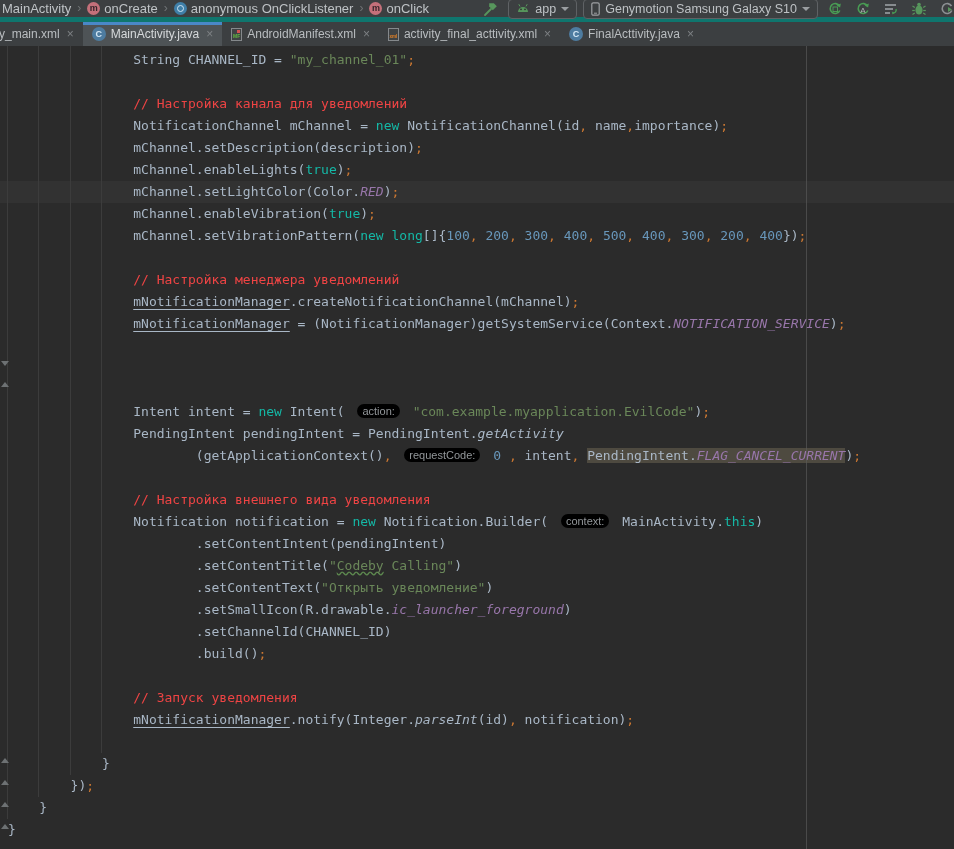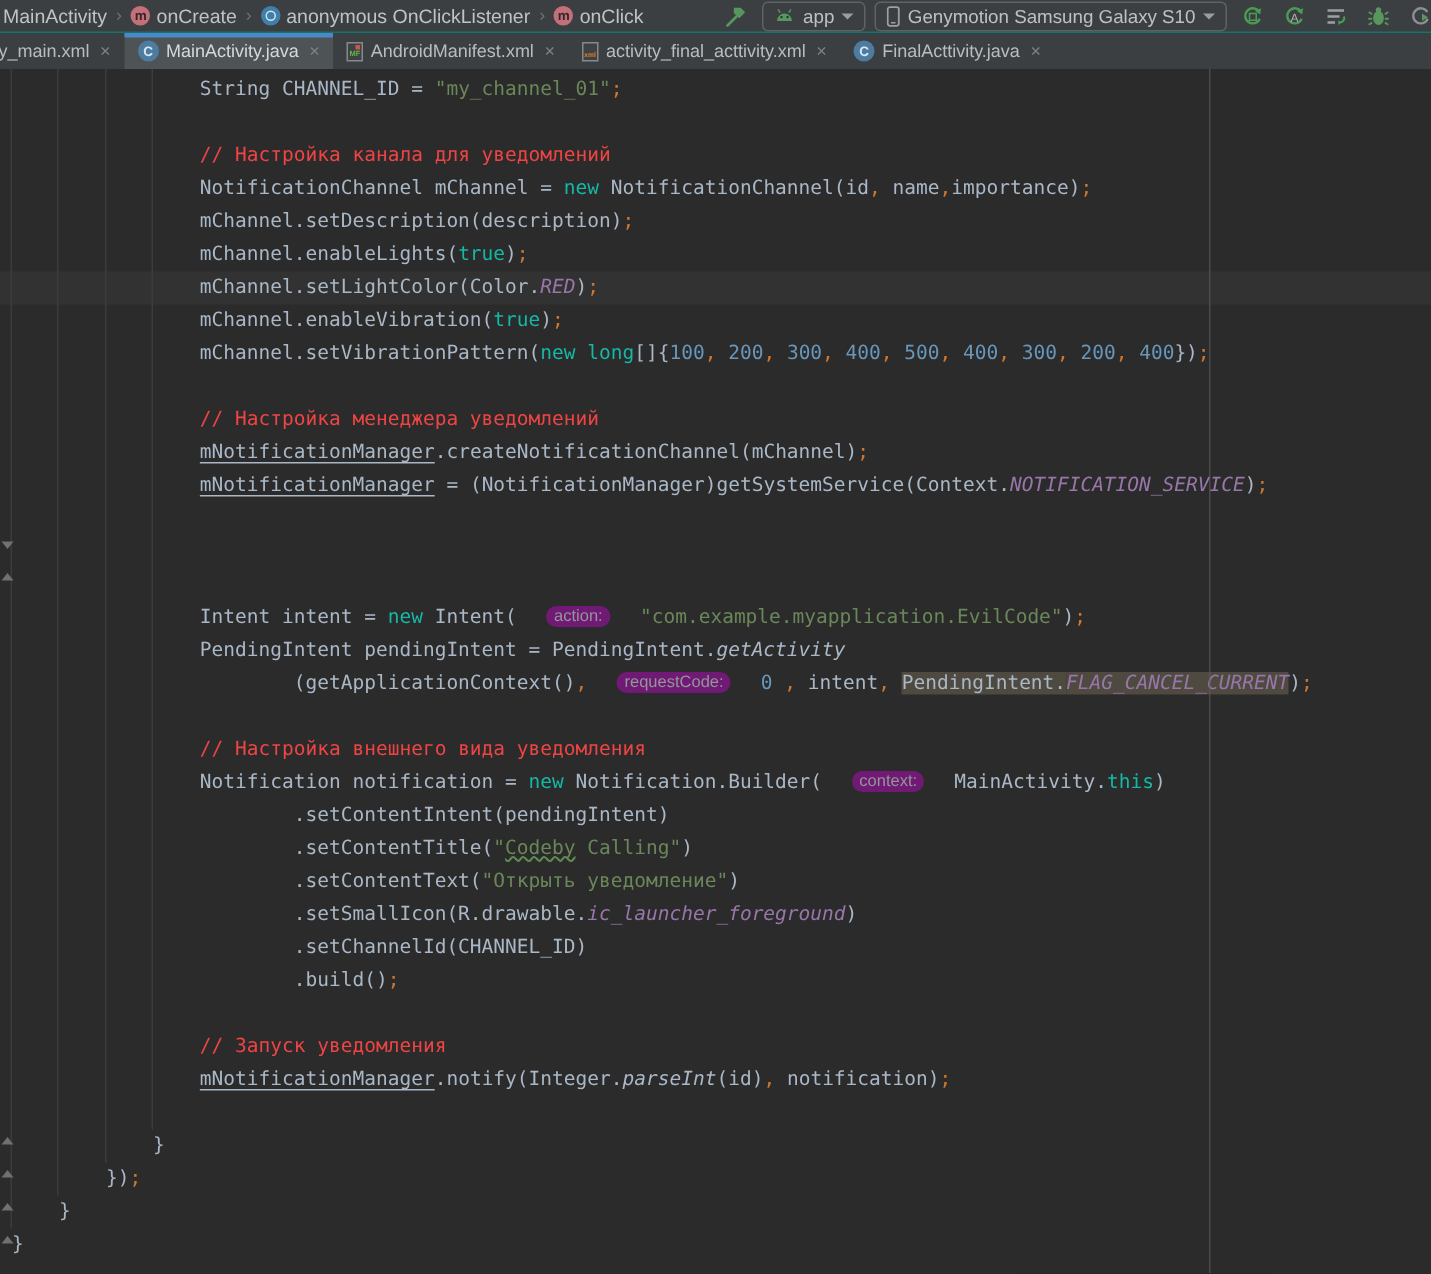--- a/index.html
+++ b/index.html
@@ -5,7 +5,7 @@
   html,body{margin:0;padding:0;background:#2b2b2b;}
   body{width:954px;height:849px;overflow:hidden;font-family:"Liberation Sans",sans-serif;-webkit-font-smoothing:antialiased;}
   
-  .toolbar{height:22px;background:#3c3f41;display:flex;align-items:center;border-bottom:1px solid #0f766e;box-sizing:border-box;}
+  .toolbar{height:22px;background:#3c3f41;display:flex;align-items:center;border-bottom:5px solid #0f766e;box-sizing:border-box;}
   .breadcrumbs{flex:1 1 auto;display:flex;align-items:center;height:100%;padding-left:2px;overflow:hidden;white-space:nowrap;}
   .crumb{display:inline-flex;align-items:center;gap:4px;color:#bfc3c6;font-size:13px;cursor:default;}
   .crumb-sep{color:#6f7375;font-size:12px;margin:0 6px;transform:translateY(-1px);}

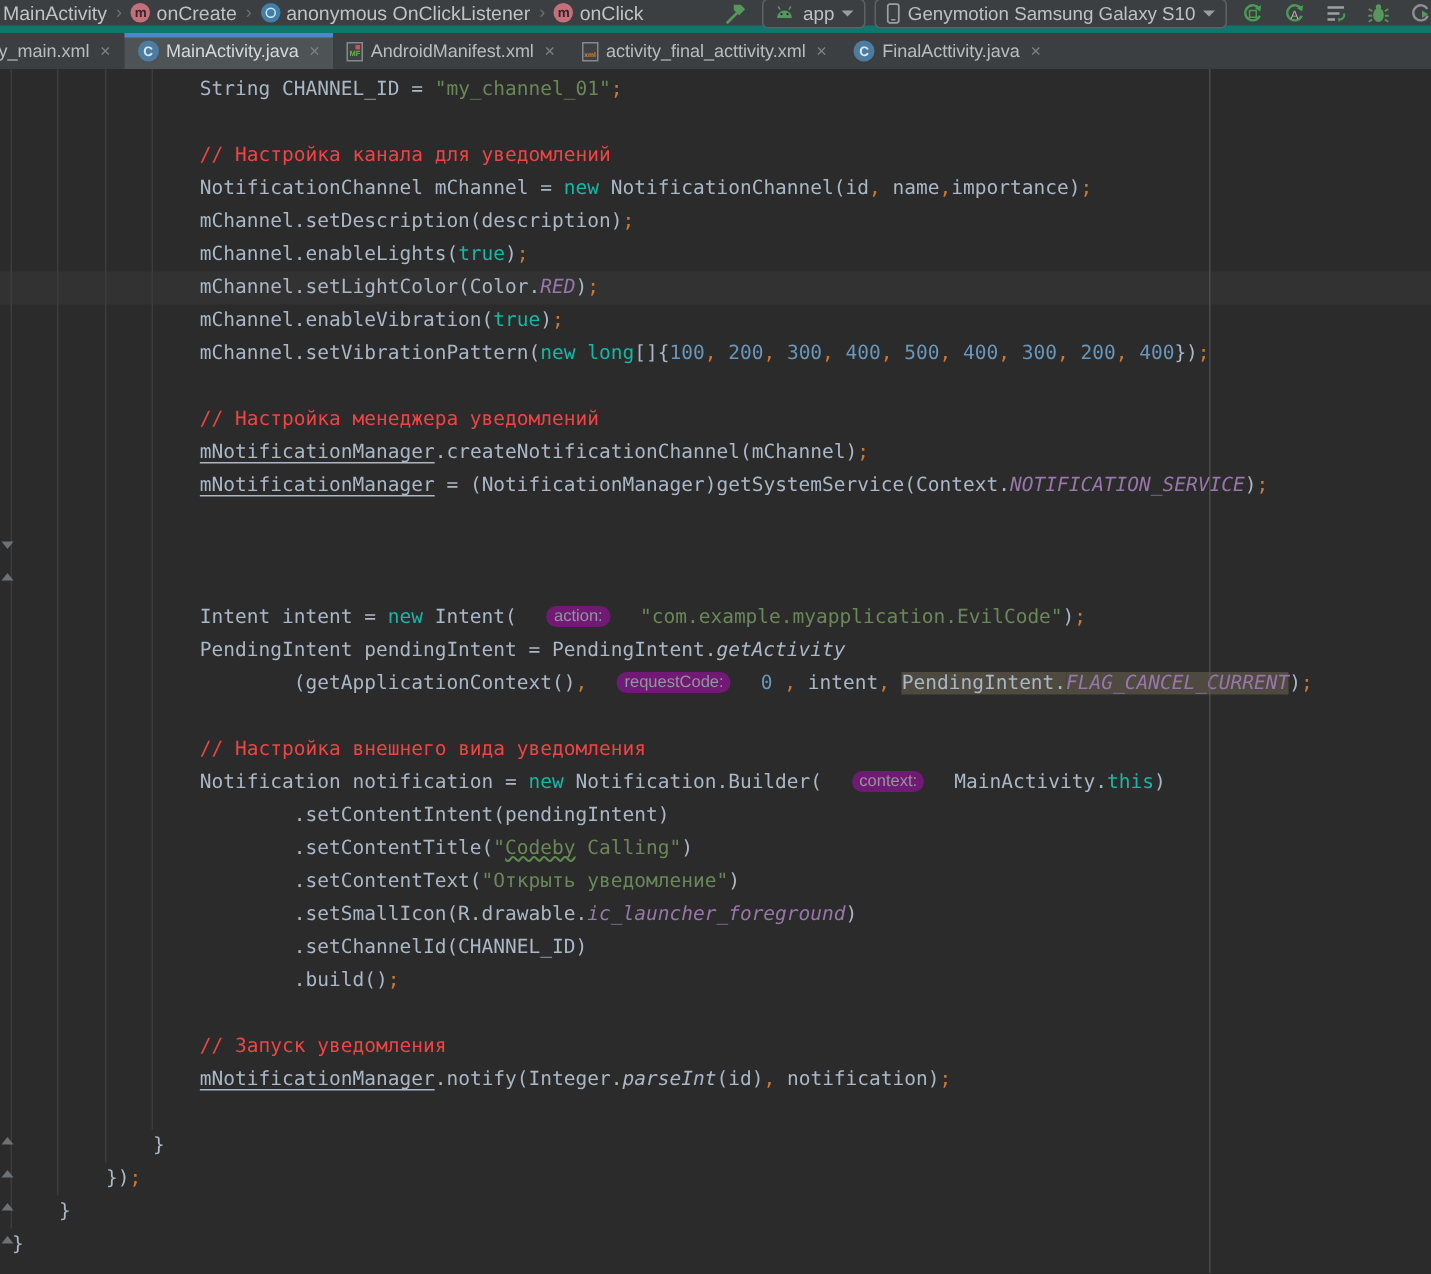--- a/index.html
+++ b/index.html
@@ -43,7 +43,7 @@
   .tk.u{text-decoration:underline;text-underline-offset:3px;}
   .tk.w{text-decoration:underline;text-decoration-style:wavy;text-decoration-color:#5d8a4f;text-decoration-skip-ink:none;}
   .tk.hl{background:#4e4a40;}
-  .tk.h{display:inline-block;font-family:"Liberation Sans",sans-serif;font-size:11px;line-height:14px;background:#701a75;color:#929699;border-radius:7px;padding:0 5px;margin:0 12px;transform:translateY(-1px);}
+  .tk.h{display:inline-block;font-family:"Liberation Sans",sans-serif;font-size:11px;line-height:14px;background:#000000;color:#929699;border-radius:7px;padding:0 5px;margin:0 5px;transform:translateY(-1px);}
   .guide{position:absolute;top:0;width:1px;background:#3c3c3c;z-index:2;pointer-events:none;}
   .margin-line{position:absolute;top:0;left:806px;width:1px;height:803px;background:rgba(90,90,90,.65);z-index:2;pointer-events:none;}
   .fold{position:absolute;left:1px;width:0;height:0;border-left:4px solid transparent;border-right:4px solid transparent;z-index:3;cursor:pointer;}

